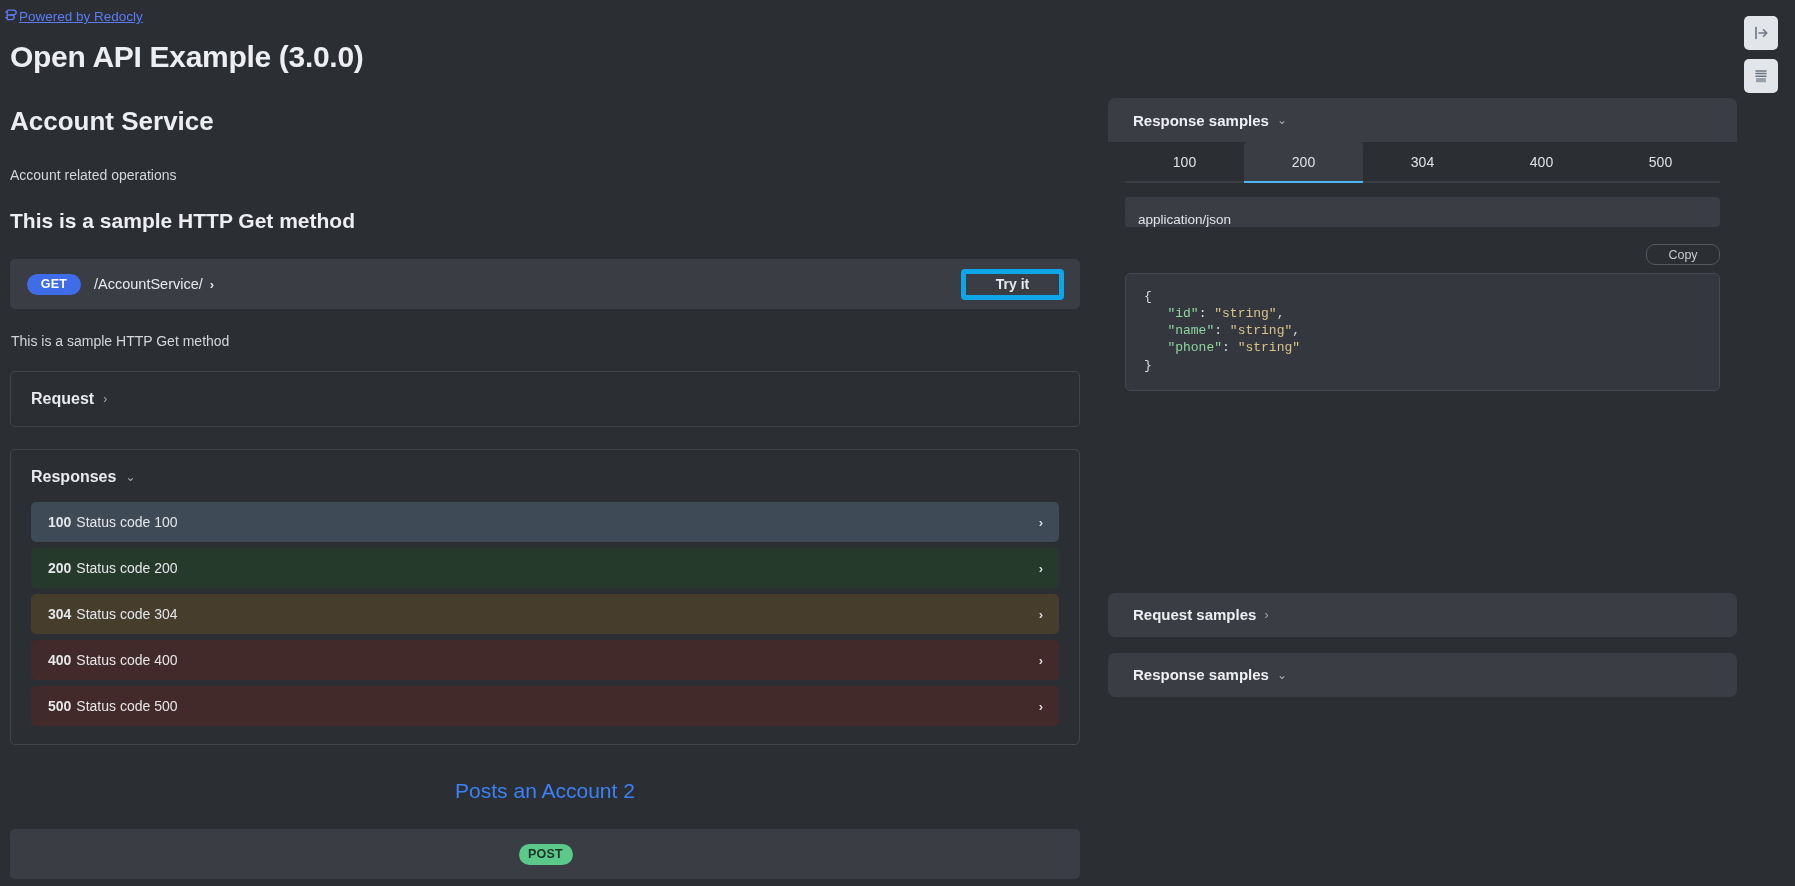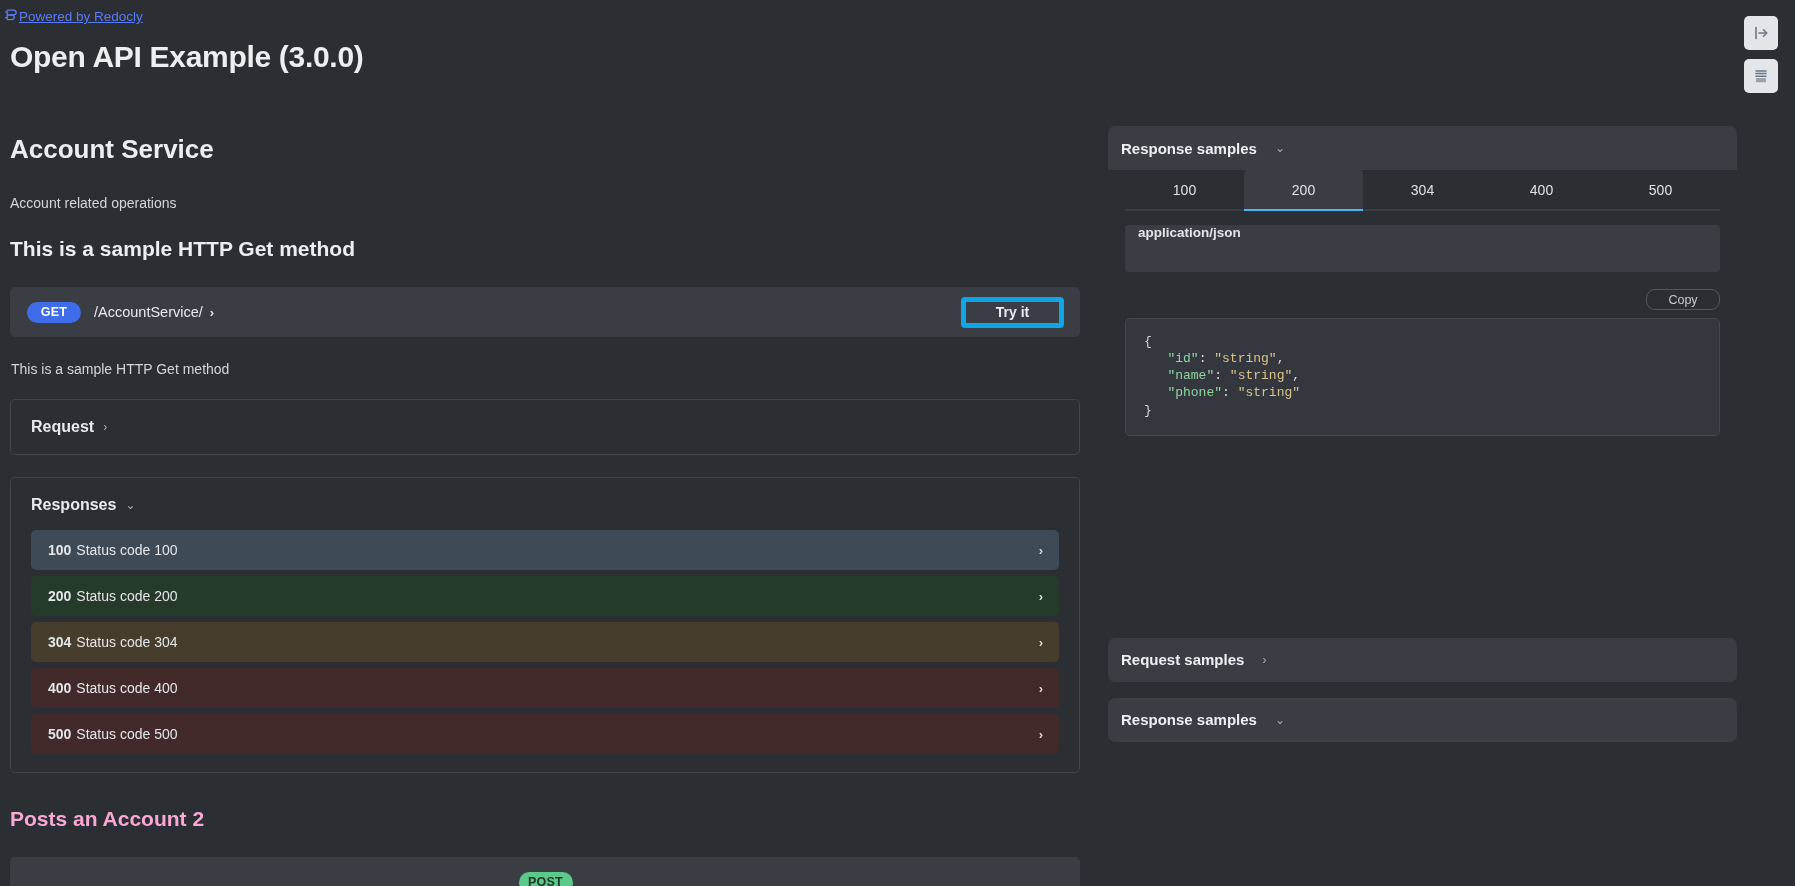--- a/index.html
+++ b/index.html
@@ -87,7 +87,6 @@
     bottom: 0;
     display: flex;
     align-items: flex-start;
-    margin-top: 28px;
   }
 
   .left-col {

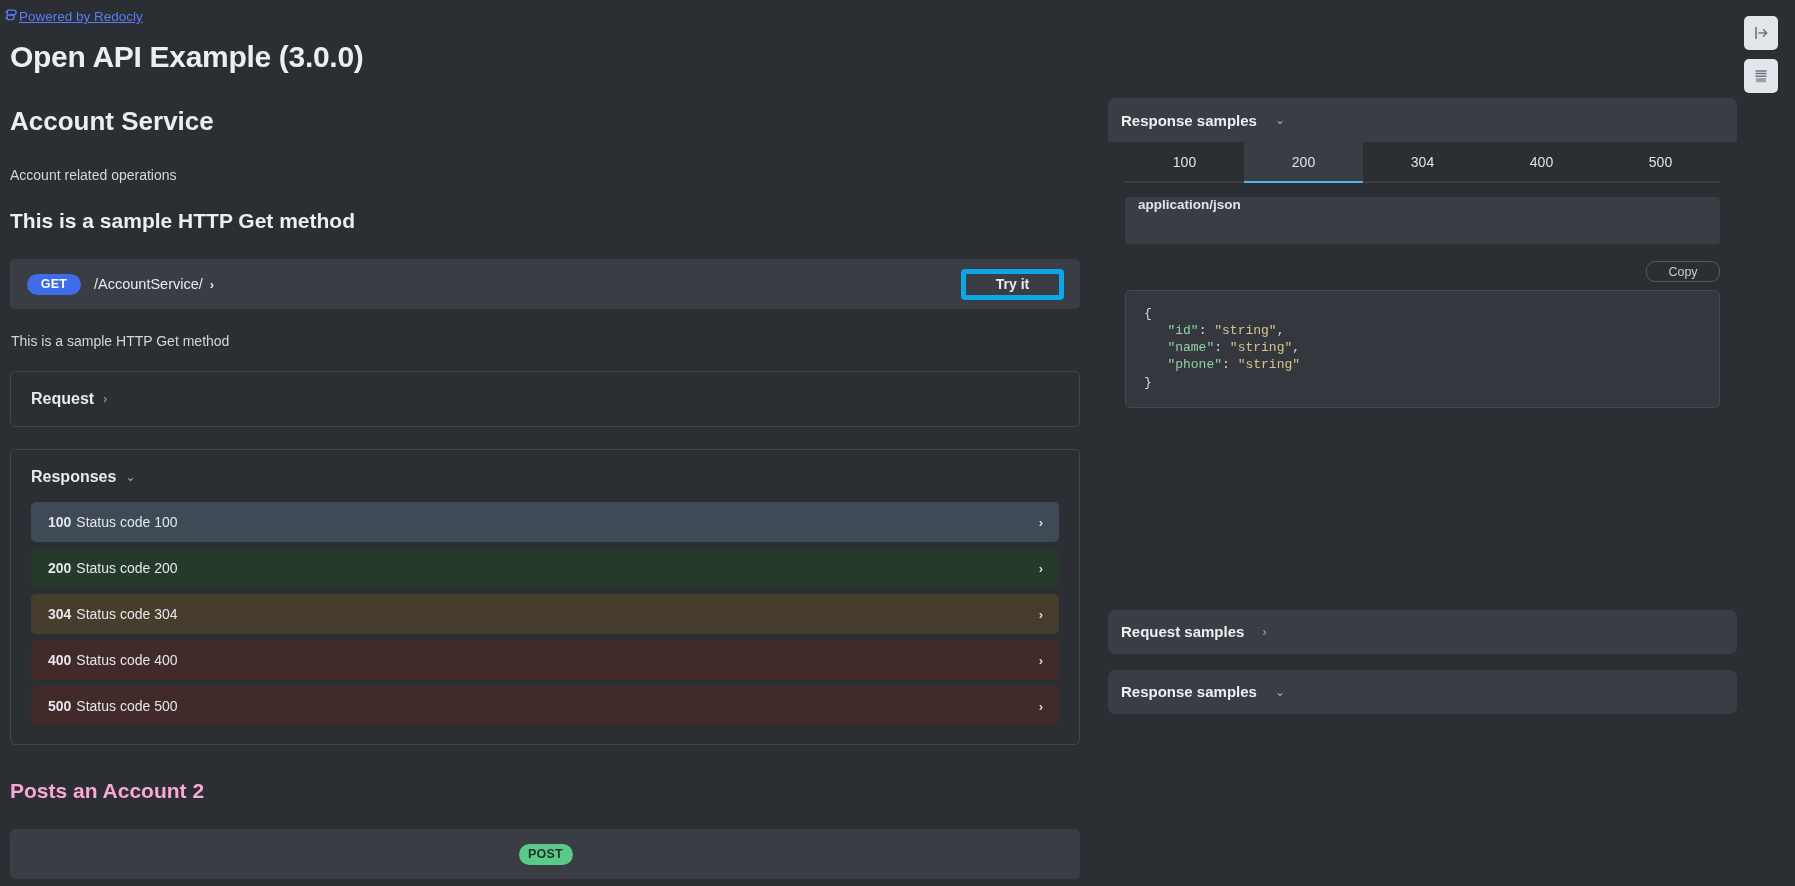--- a/index.html
+++ b/index.html
@@ -248,11 +248,11 @@
     height: 44px;
     display: flex;
     align-items: center;
-    padding: 0 13px;
+    padding: 0 25px;
     font-size: 15px;
     font-weight: bold;
     color: #edeff2;
-    gap: 18px;
+    gap: 8px;
     cursor: pointer;
   }
 

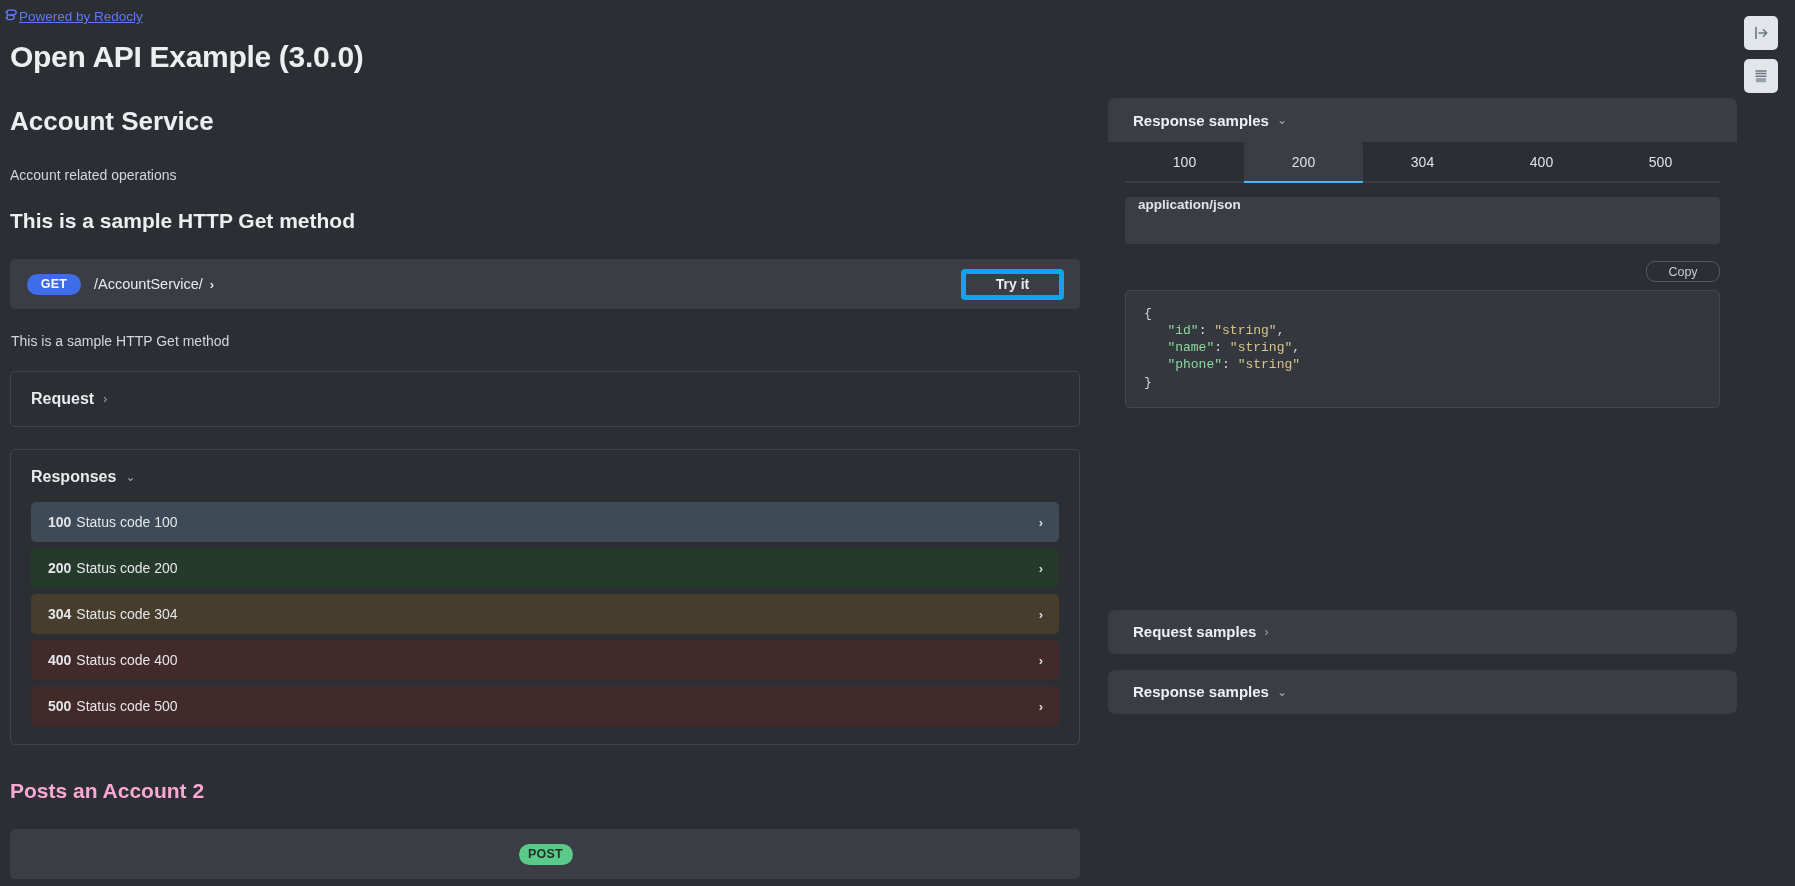--- a/index.html
+++ b/index.html
@@ -292,16 +292,15 @@
 
   .mime-select {
     margin-top: 14px;
-    height: 47px;
+    height: 30px;
     background: #3a3d44;
     border-radius: 4px;
     display: flex;
-    align-items: flex-start;
+    align-items: flex-end;
     padding: 0 13px;
     font-size: 13.5px;
     color: #e1e4e8;
     cursor: pointer;
-    font-weight: bold;
   }
 
   .copy-row {

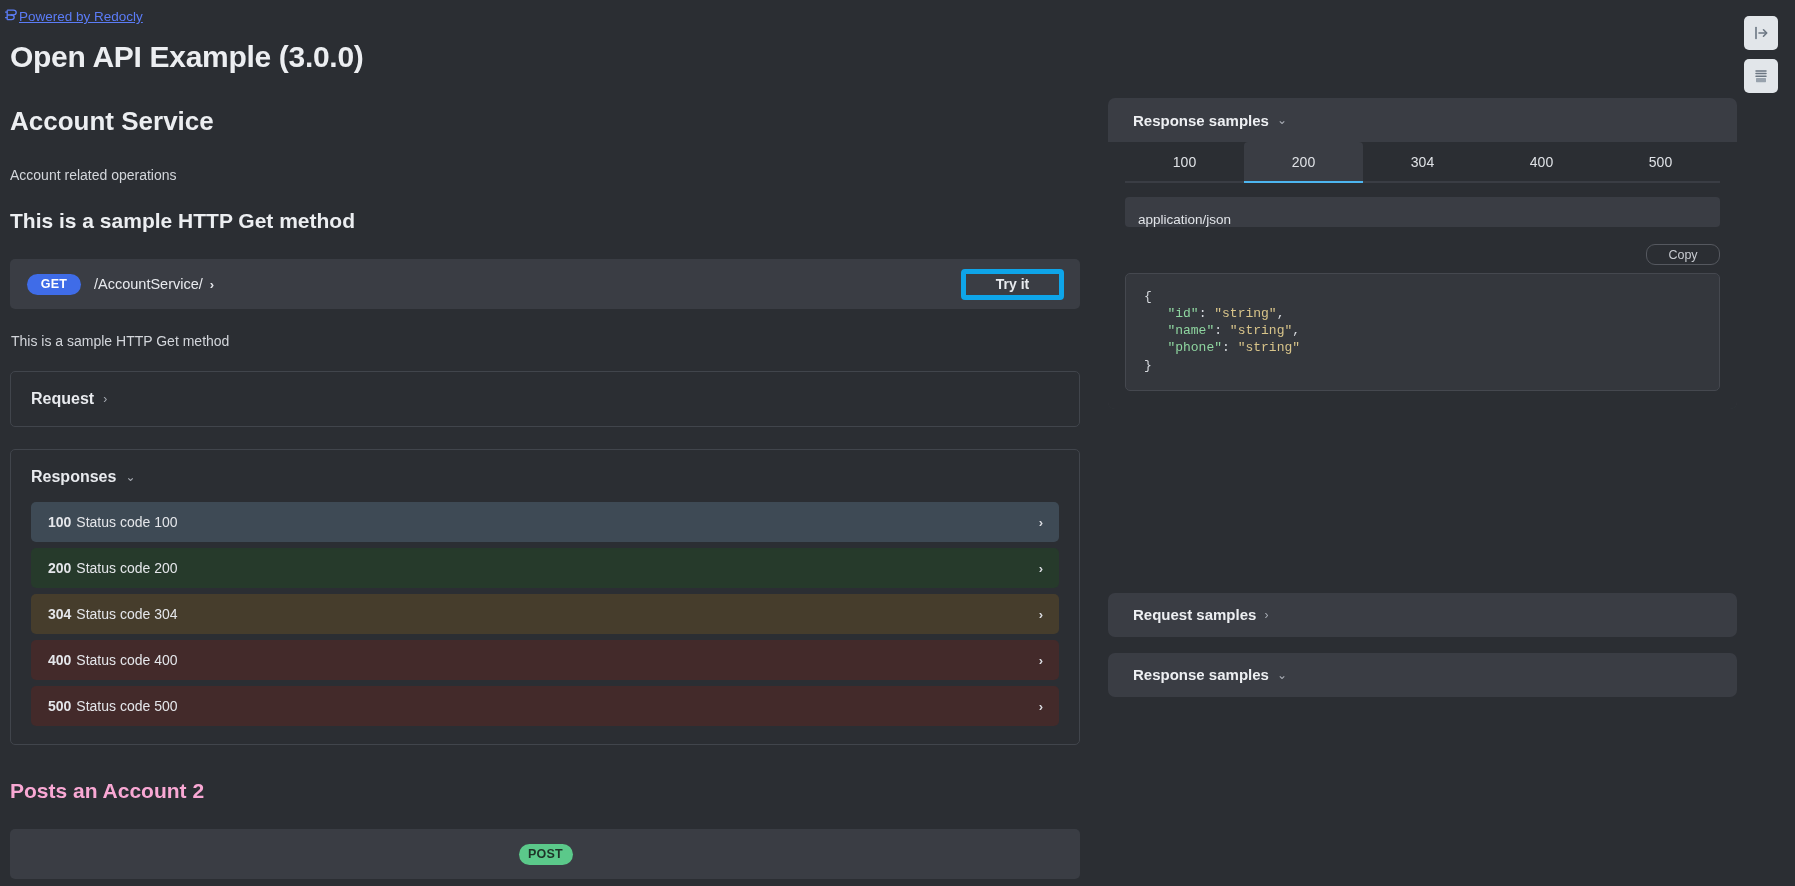--- a/index.html
+++ b/index.html
@@ -231,9 +231,10 @@
 
   .next-op-title {
     font-size: 21px;
-    font-weight: bold;
-    color: #f9a8d4;
+    font-weight: normal;
+    color: #3b82f6;
     margin-top: 34px;
+    text-align: center;
   }
 
   

